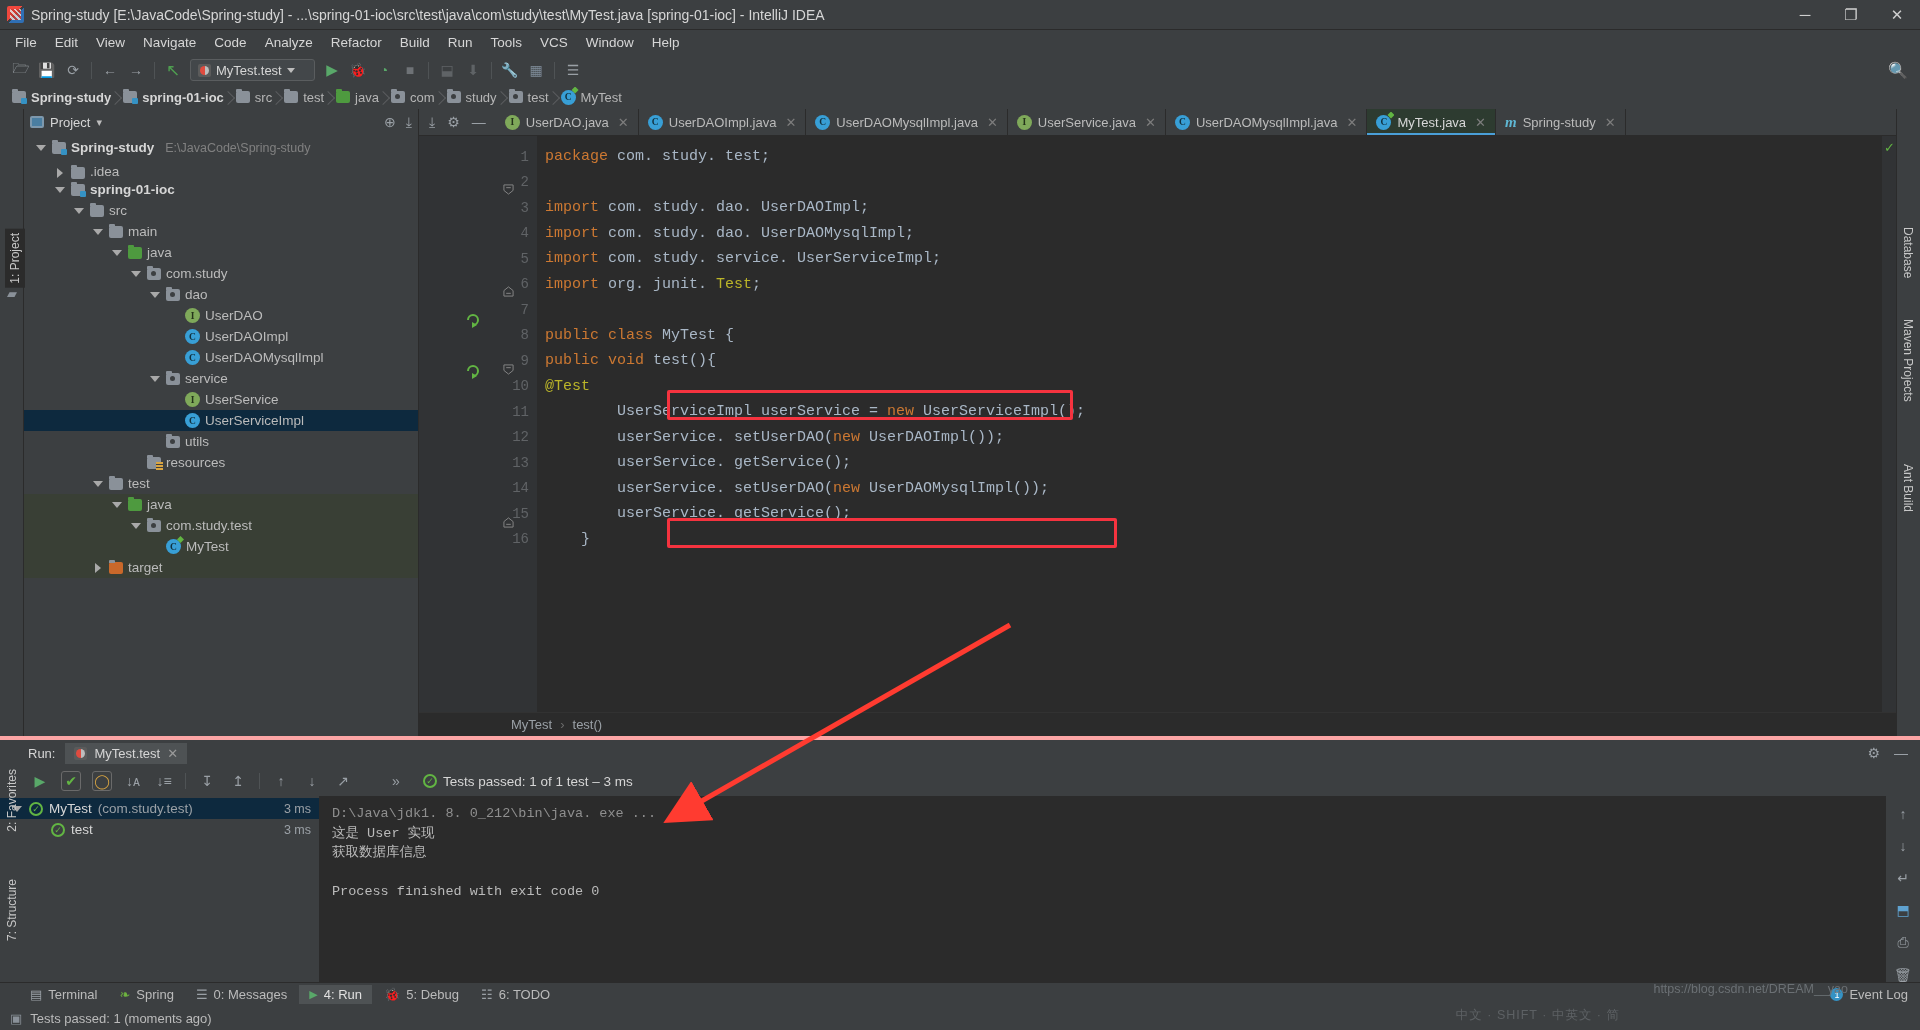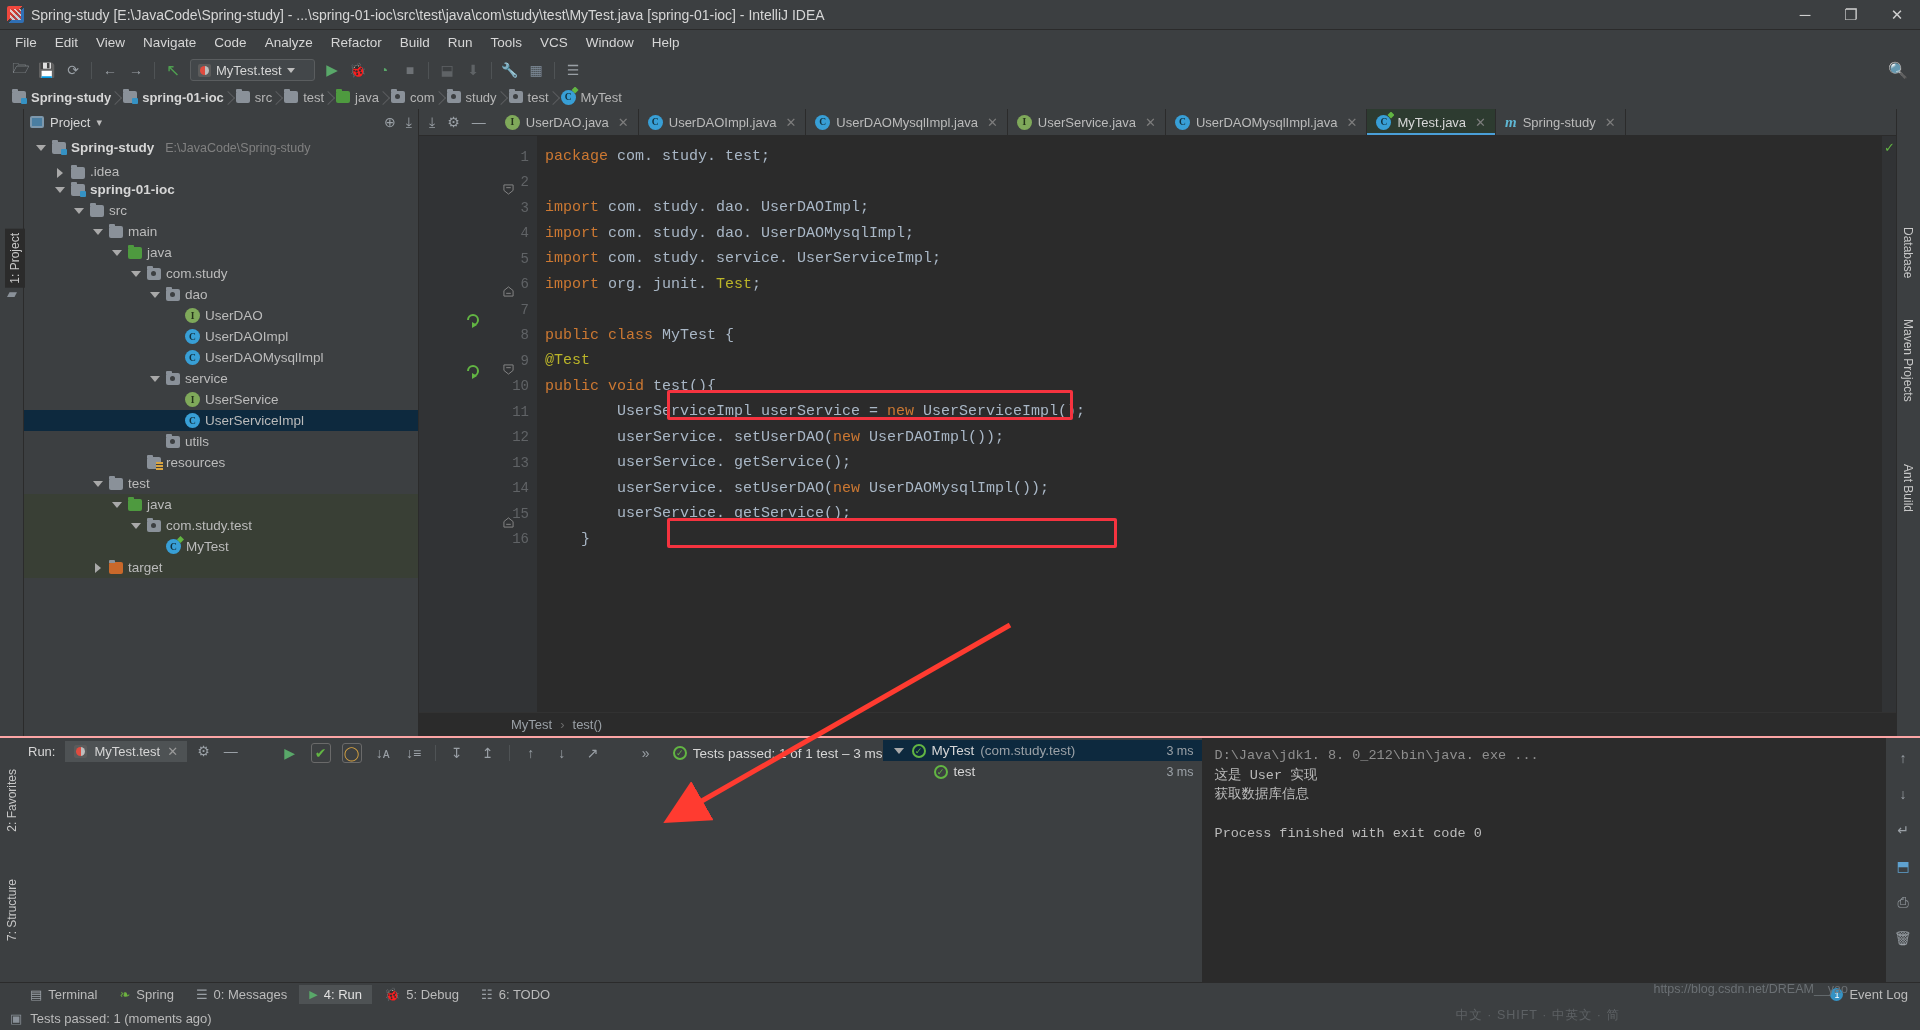--- a/index.html
+++ b/index.html
@@ -536,8 +536,8 @@
             <div class="cline"><span class="kw">import</span> org. junit. <span class="ann">Test</span>;</div>
             <div class="cline"></div>
             <div class="cline"><span class="kw">public class</span> MyTest {</div>
+            <div class="cline">    <span class="kw">public void</span> test(){</div>
             <div class="cline">    <span class="ann">@Test</span></div>
-            <div class="cline">    <span class="kw">public void</span> test(){</div>
             <div class="cline">        UserServiceImpl userService = <span class="kw">new</span> UserServiceImpl();</div>
             <div class="cline">        userService. setUserDAO(<span class="kw">new</span> UserDAOImpl());</div>
             <div class="cline">        userService. getService();</div>

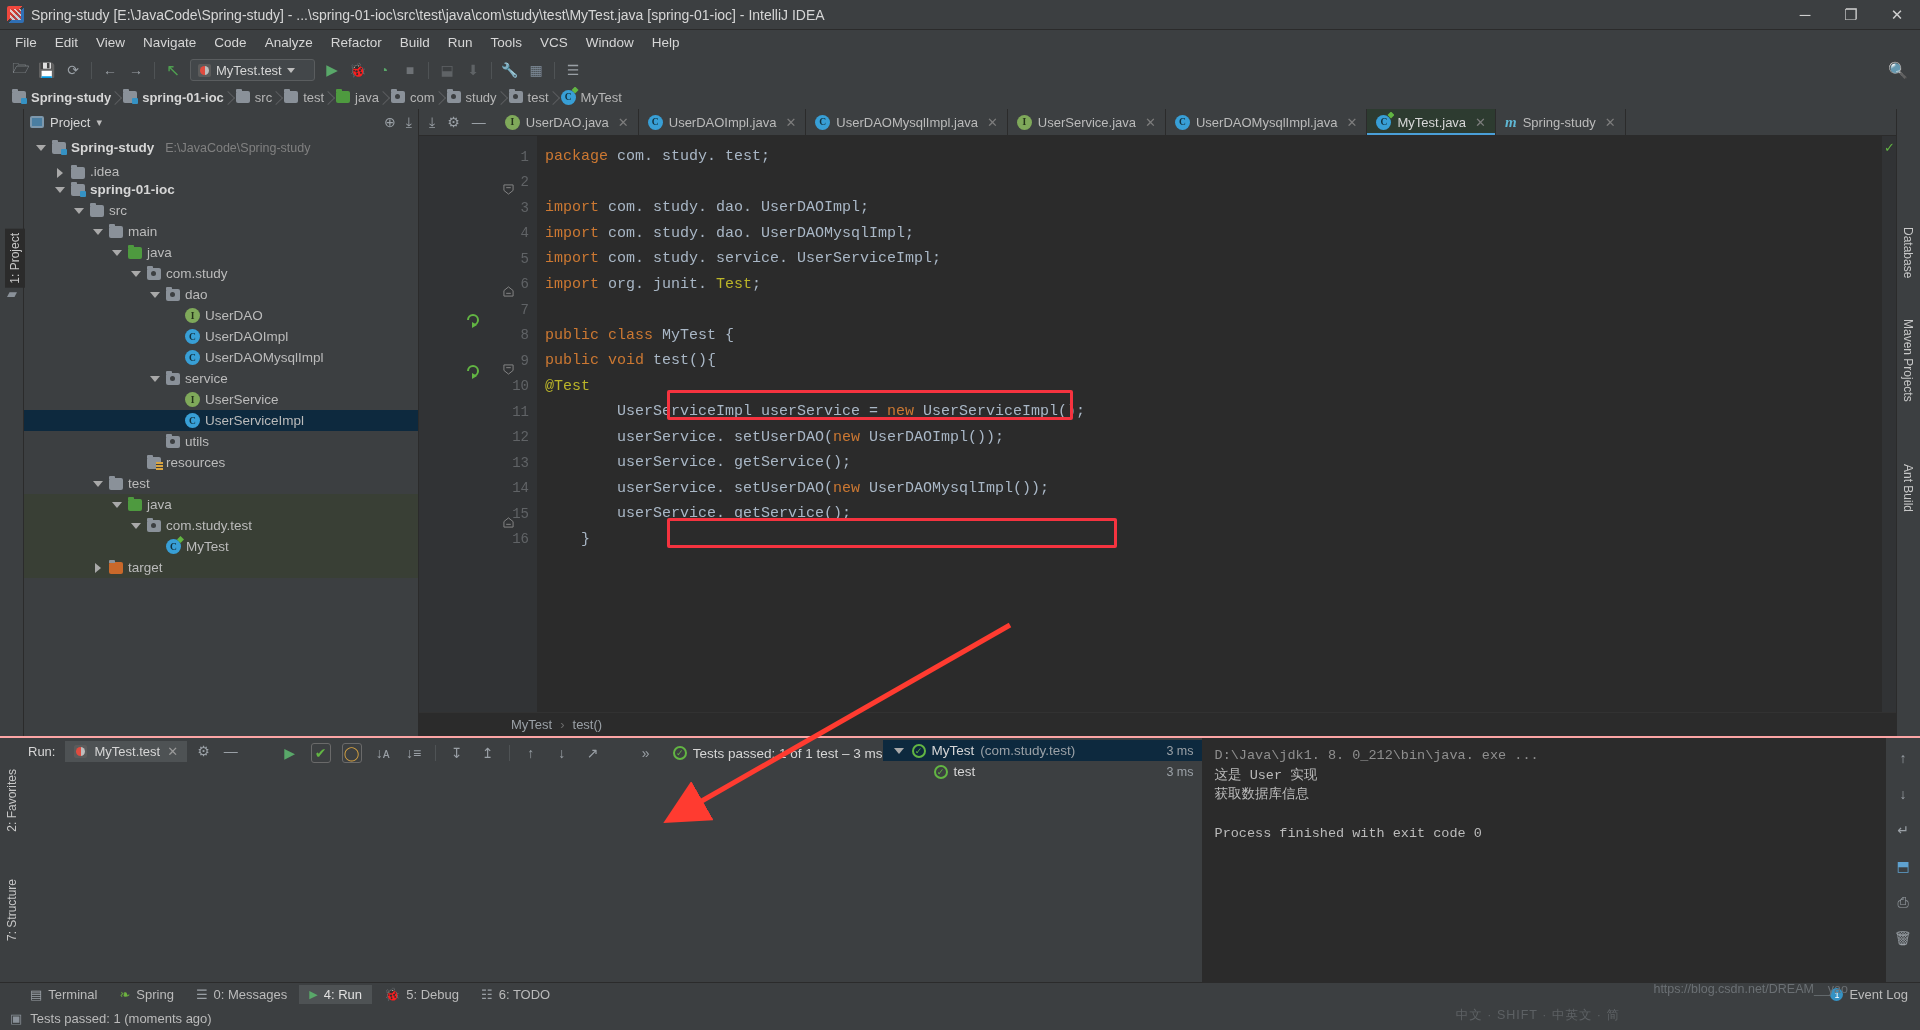--- a/index.html
+++ b/index.html
@@ -141,7 +141,7 @@
   .crumbbar2 .sep { color:#6b6b6b; }
 
   
-  .runwin { height: 246px; background:#3c3f41; display:flex; flex-direction:row; flex:none; border-top:2px solid #fca5a5;}
+  .runwin { height: 246px; background:#3c3f41; display:flex; flex-direction:column; flex:none; border-top:4px solid #fca5a5;}
   .run-head { height:26px; display:flex; align-items:center; gap:10px; padding-left:28px; flex:none; }
   .run-head .rh-label { font-size:13px; color:#d6d6d6; }
   .run-tab { display:flex; align-items:center; gap:7px; background:#4e5254; padding: 3px 9px; font-size:13px; color:#d6d6d6;}

